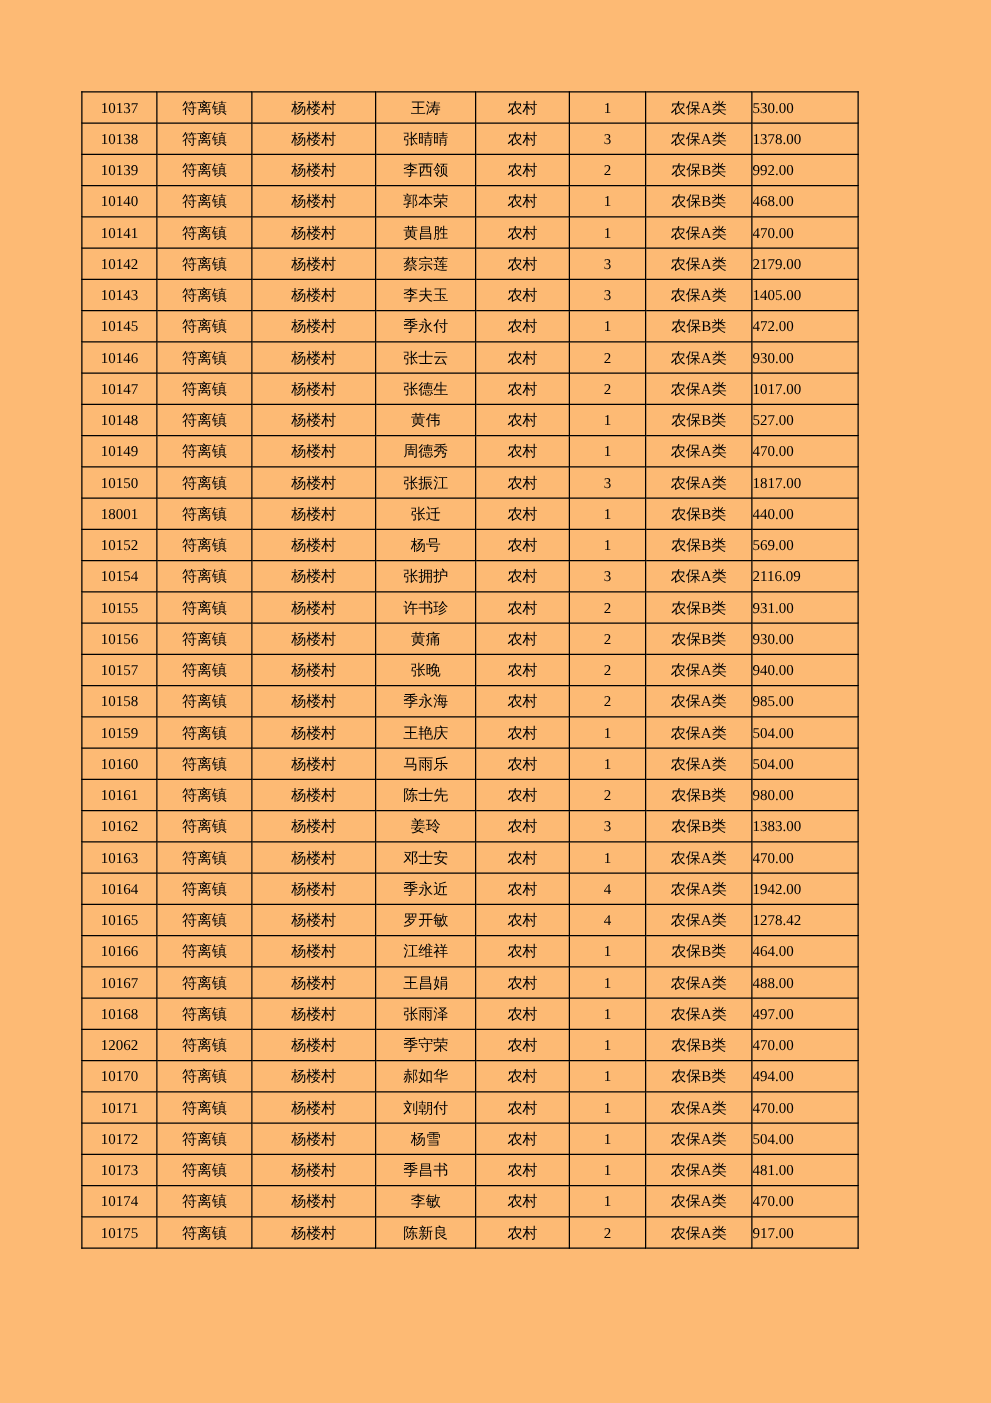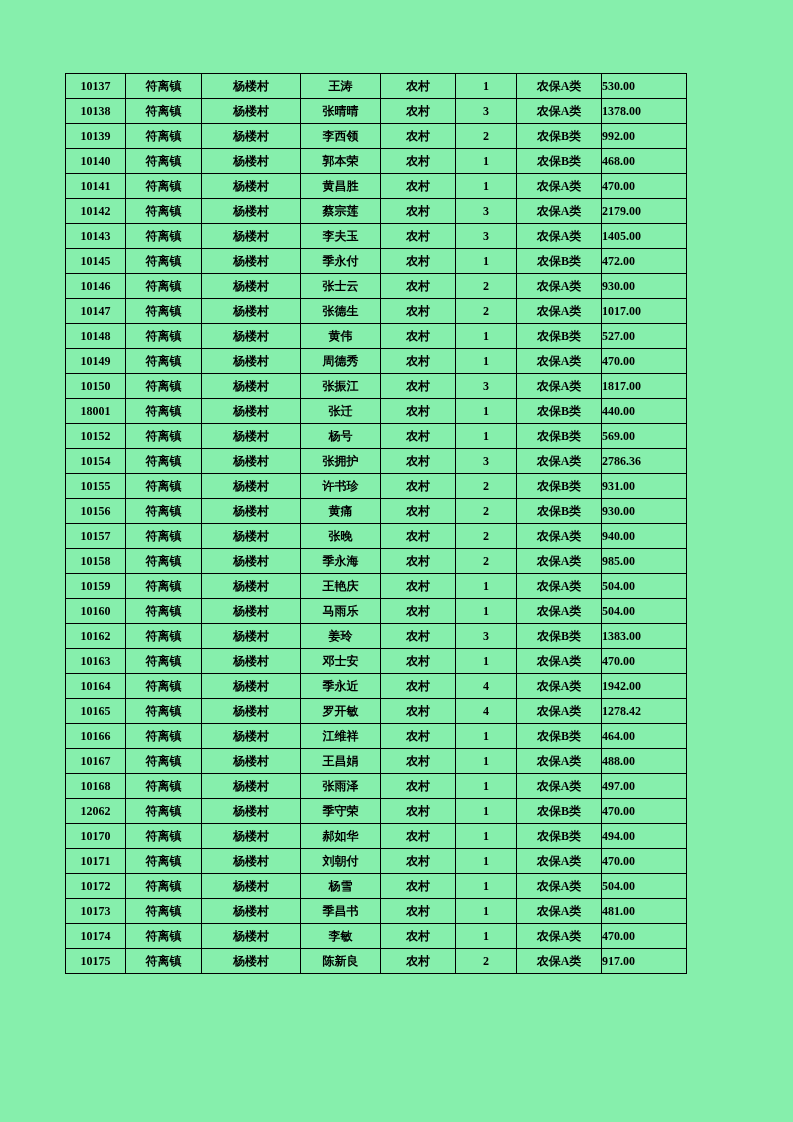--- a/index.html
+++ b/index.html
@@ -11,10 +11,9 @@
     position: relative;
     width: 793px;
     height: 1122px;
-    background: #86efac;
+    background: #fdba74;
     overflow: hidden;
     font-family: "Liberation Serif", "DejaVu Serif", serif;
-    font-weight: bold;
   }
   .sheet-table {
     position: absolute;

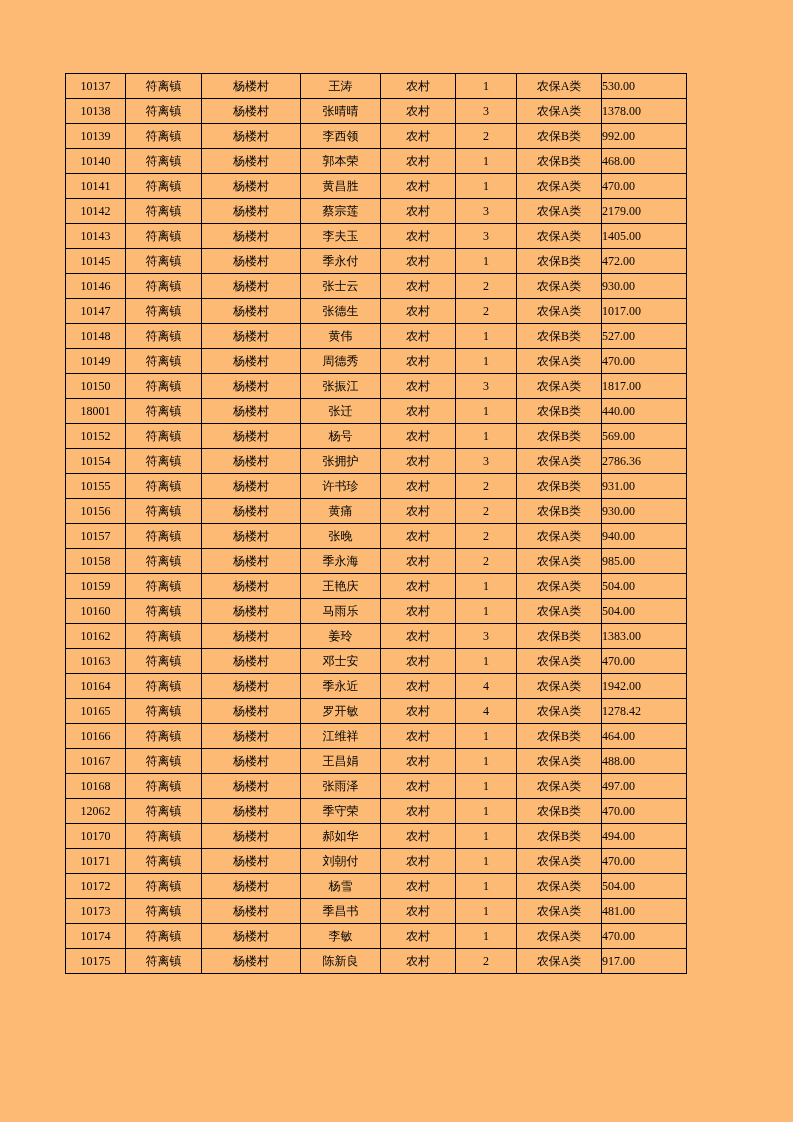--- a/index.html
+++ b/index.html
@@ -220,7 +220,7 @@
           <td>农村</td>
           <td>3</td>
           <td>农保A类</td>
-          <td class="col-amount">2786.36</td>
+          <td class="col-amount">2116.09</td>
         </tr>
         <tr>
           <td>10155</td>

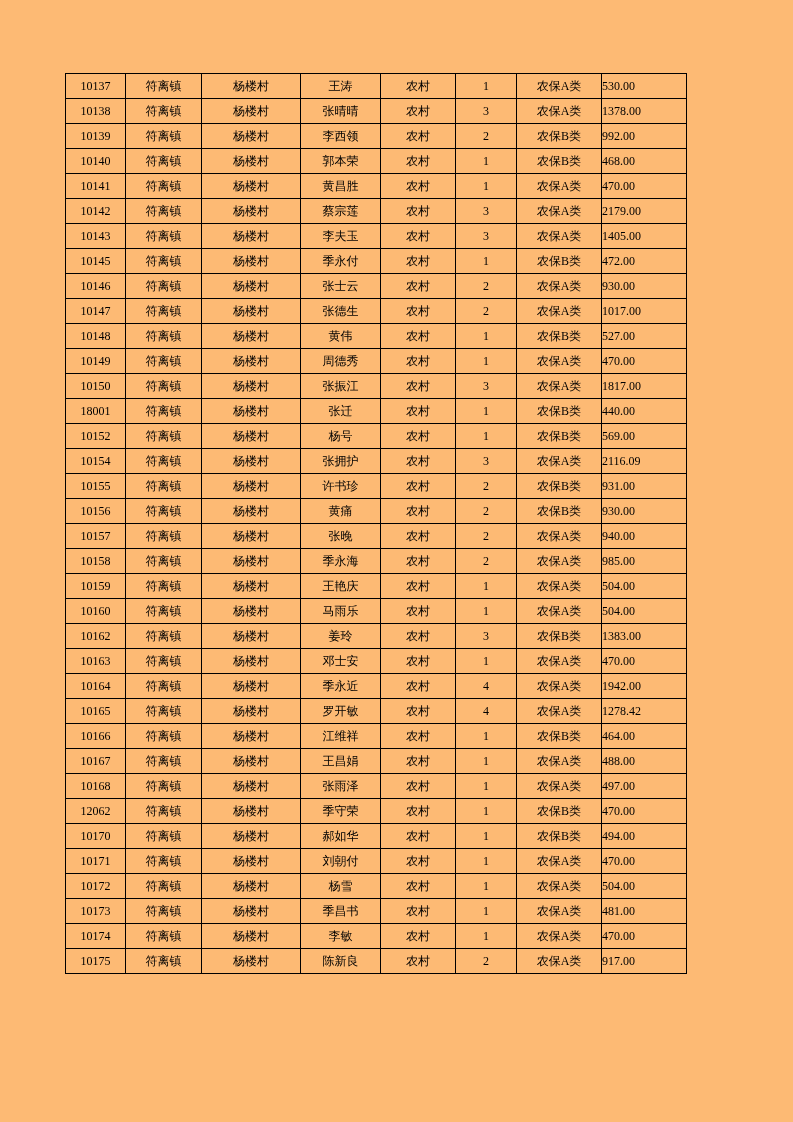--- a/index.html
+++ b/index.html
@@ -283,6 +283,16 @@
           <td class="col-amount">504.00</td>
         </tr>
         <tr>
+          <td>10161</td>
+          <td>符离镇</td>
+          <td>杨楼村</td>
+          <td>陈士先</td>
+          <td>农村</td>
+          <td>2</td>
+          <td>农保B类</td>
+          <td class="col-amount">980.00</td>
+        </tr>
+        <tr>
           <td>10162</td>
           <td>符离镇</td>
           <td>杨楼村</td>

